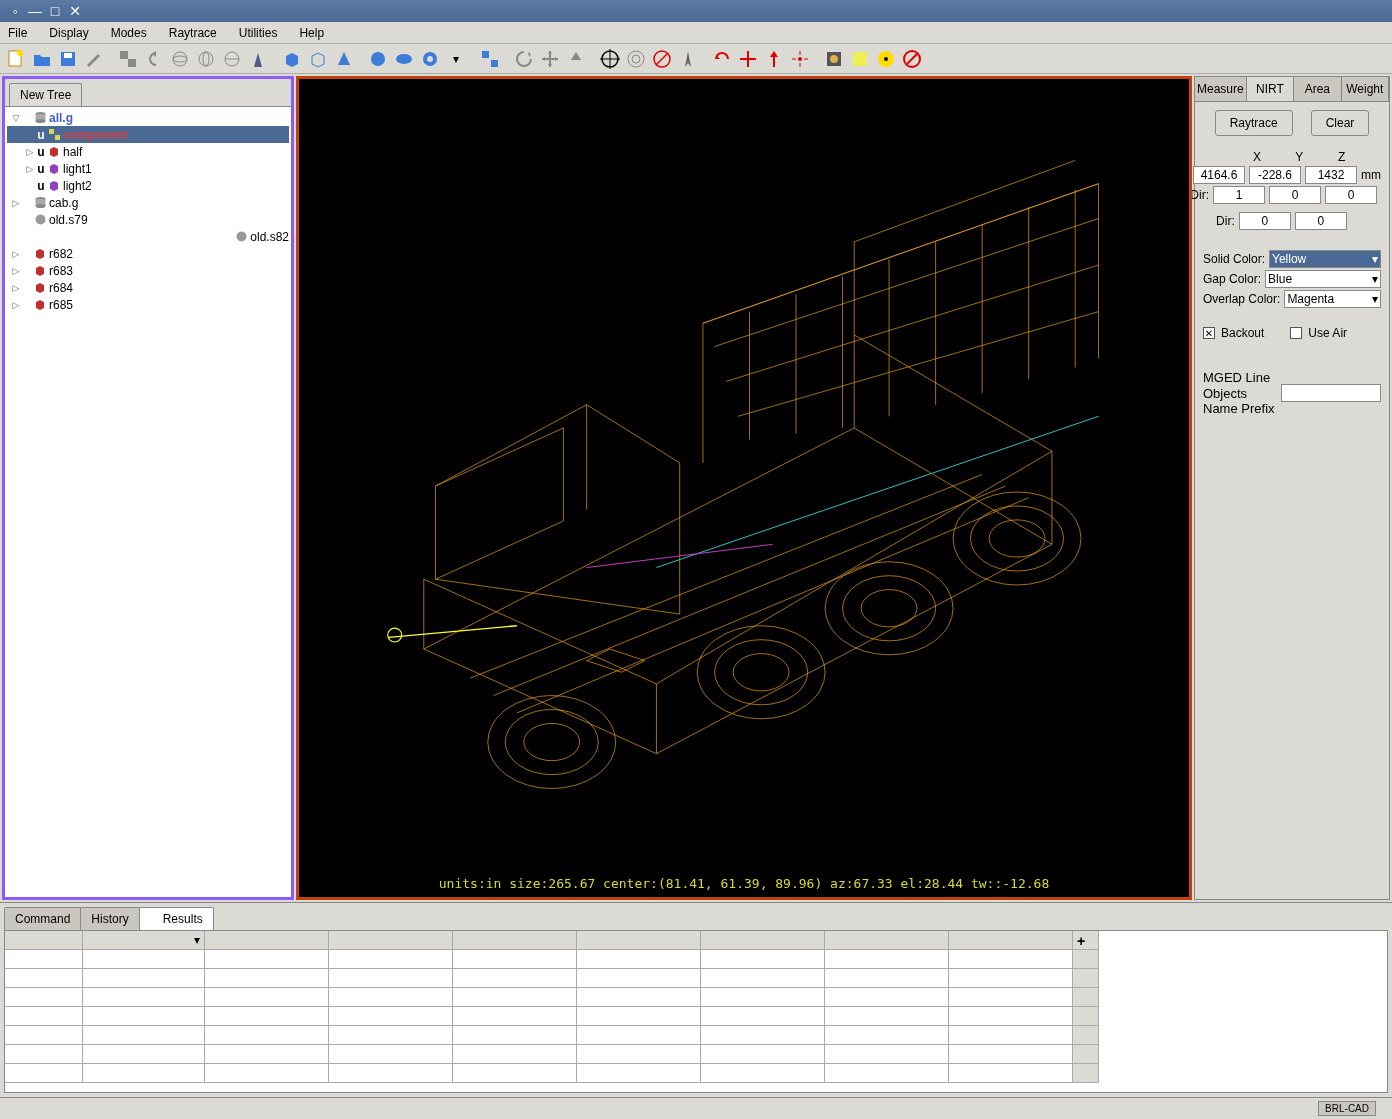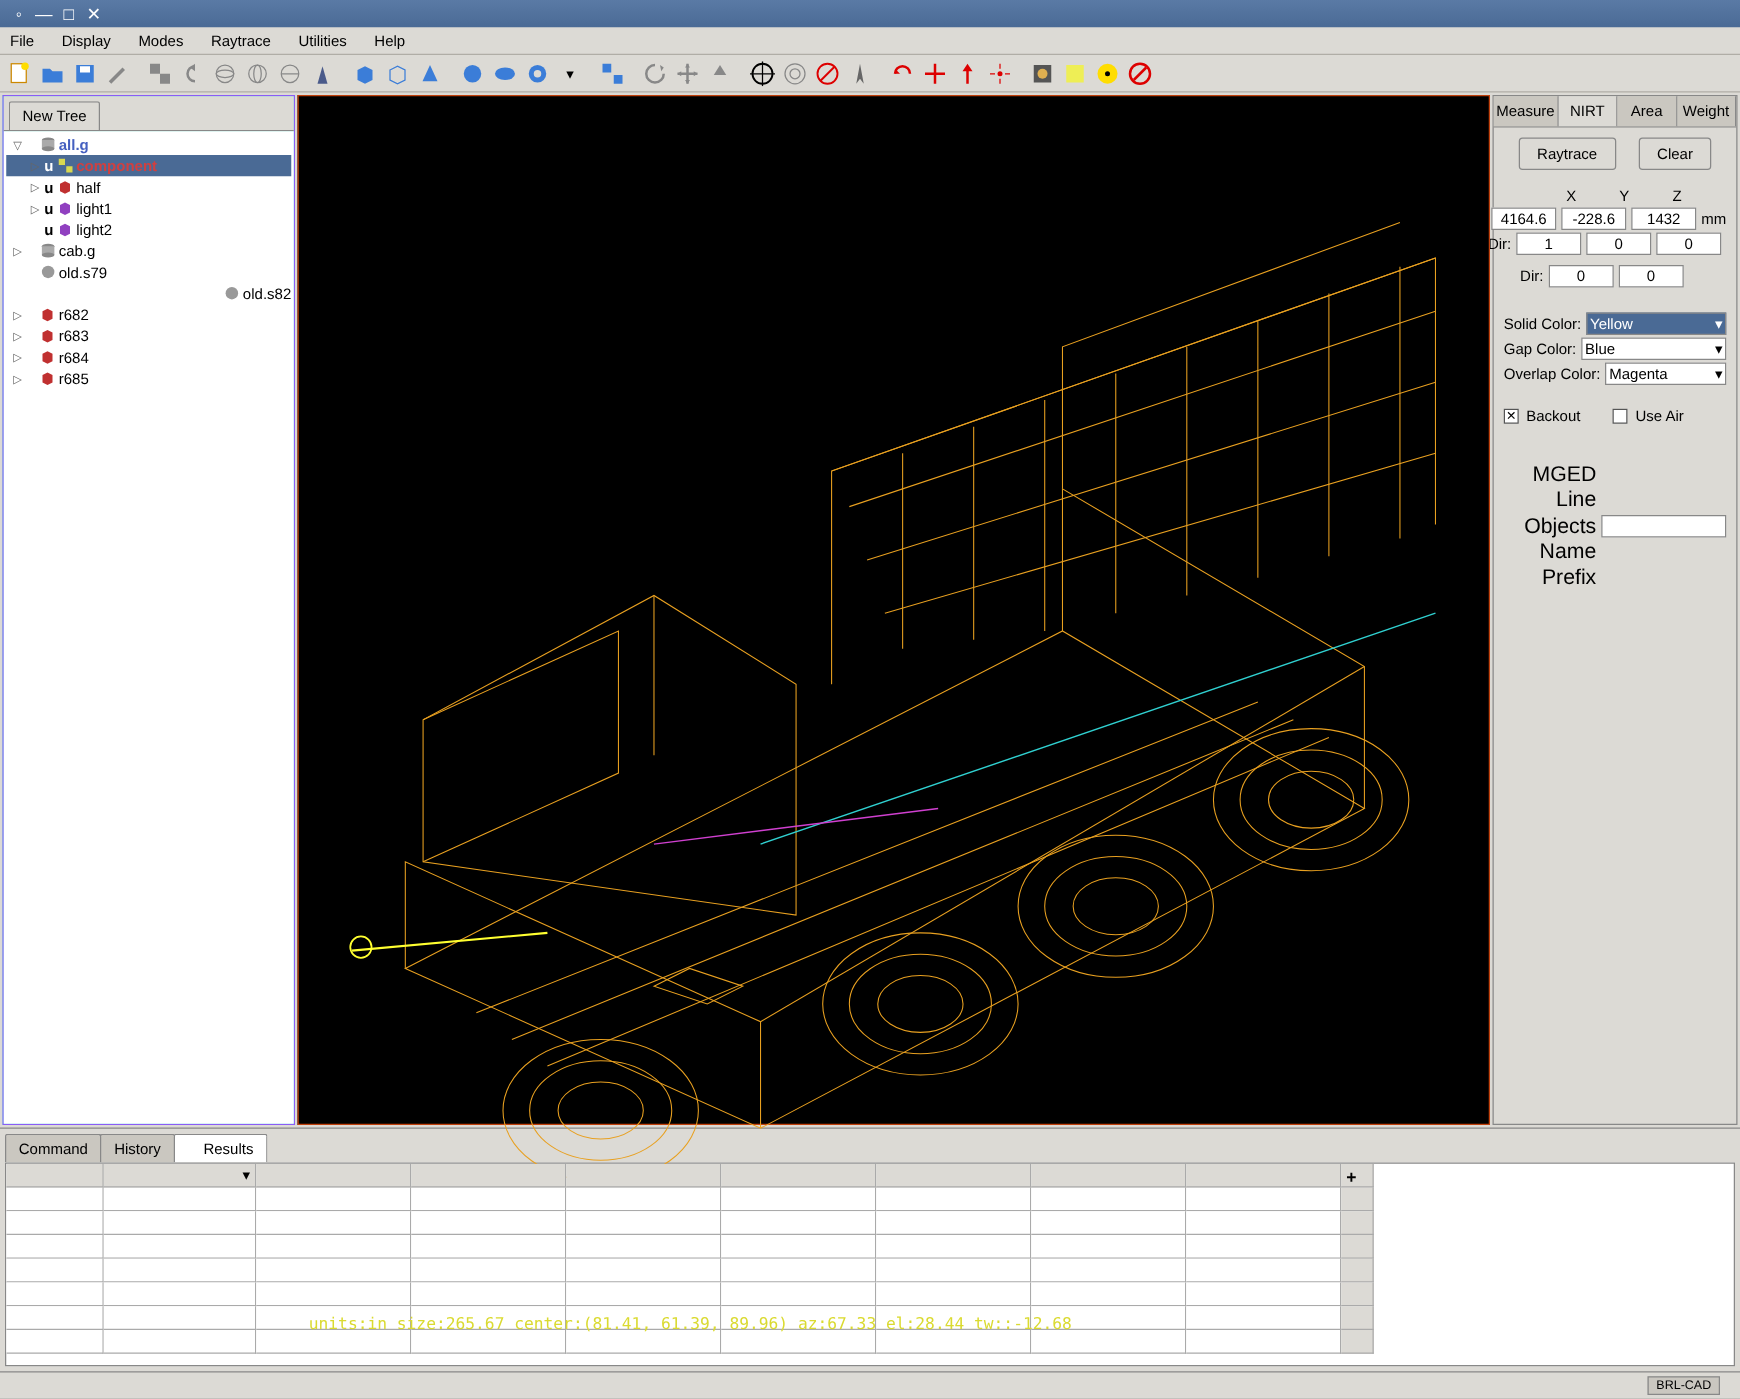--- a/index.html
+++ b/index.html
@@ -13,7 +13,7 @@
 .tb-icon { width: 24px; height: 24px; border: 1px solid transparent; display: flex; align-items: center; justify-content: center; }
 .tb-sep { width: 6px; }
 .content { display: flex; height: calc(100vh - 22px - 22px - 30px - 195px - 22px); }
-.tree-panel { width: 234px; background: #5eead4; border: 1px solid #8b5cf6; margin: 2px 0 2px 2px; display: flex; flex-direction: column; }
+.tree-panel { width: 292px; background: #0f172a; border: 3px solid #8b5cf6; margin: 2px 0 2px 2px; display: flex; flex-direction: column; }
 .tree-tab-row { background: #dcdad5; border-bottom: 1px solid #888; padding: 4px 0 0 4px; }
 .tree-tab { display: inline-block; padding: 4px 10px; background: #dcdad5; border: 1px solid #888; border-bottom: none; border-radius: 2px 2px 0 0; }
 .tree-body { flex: 1; background: #fff; overflow: auto; padding: 2px; }

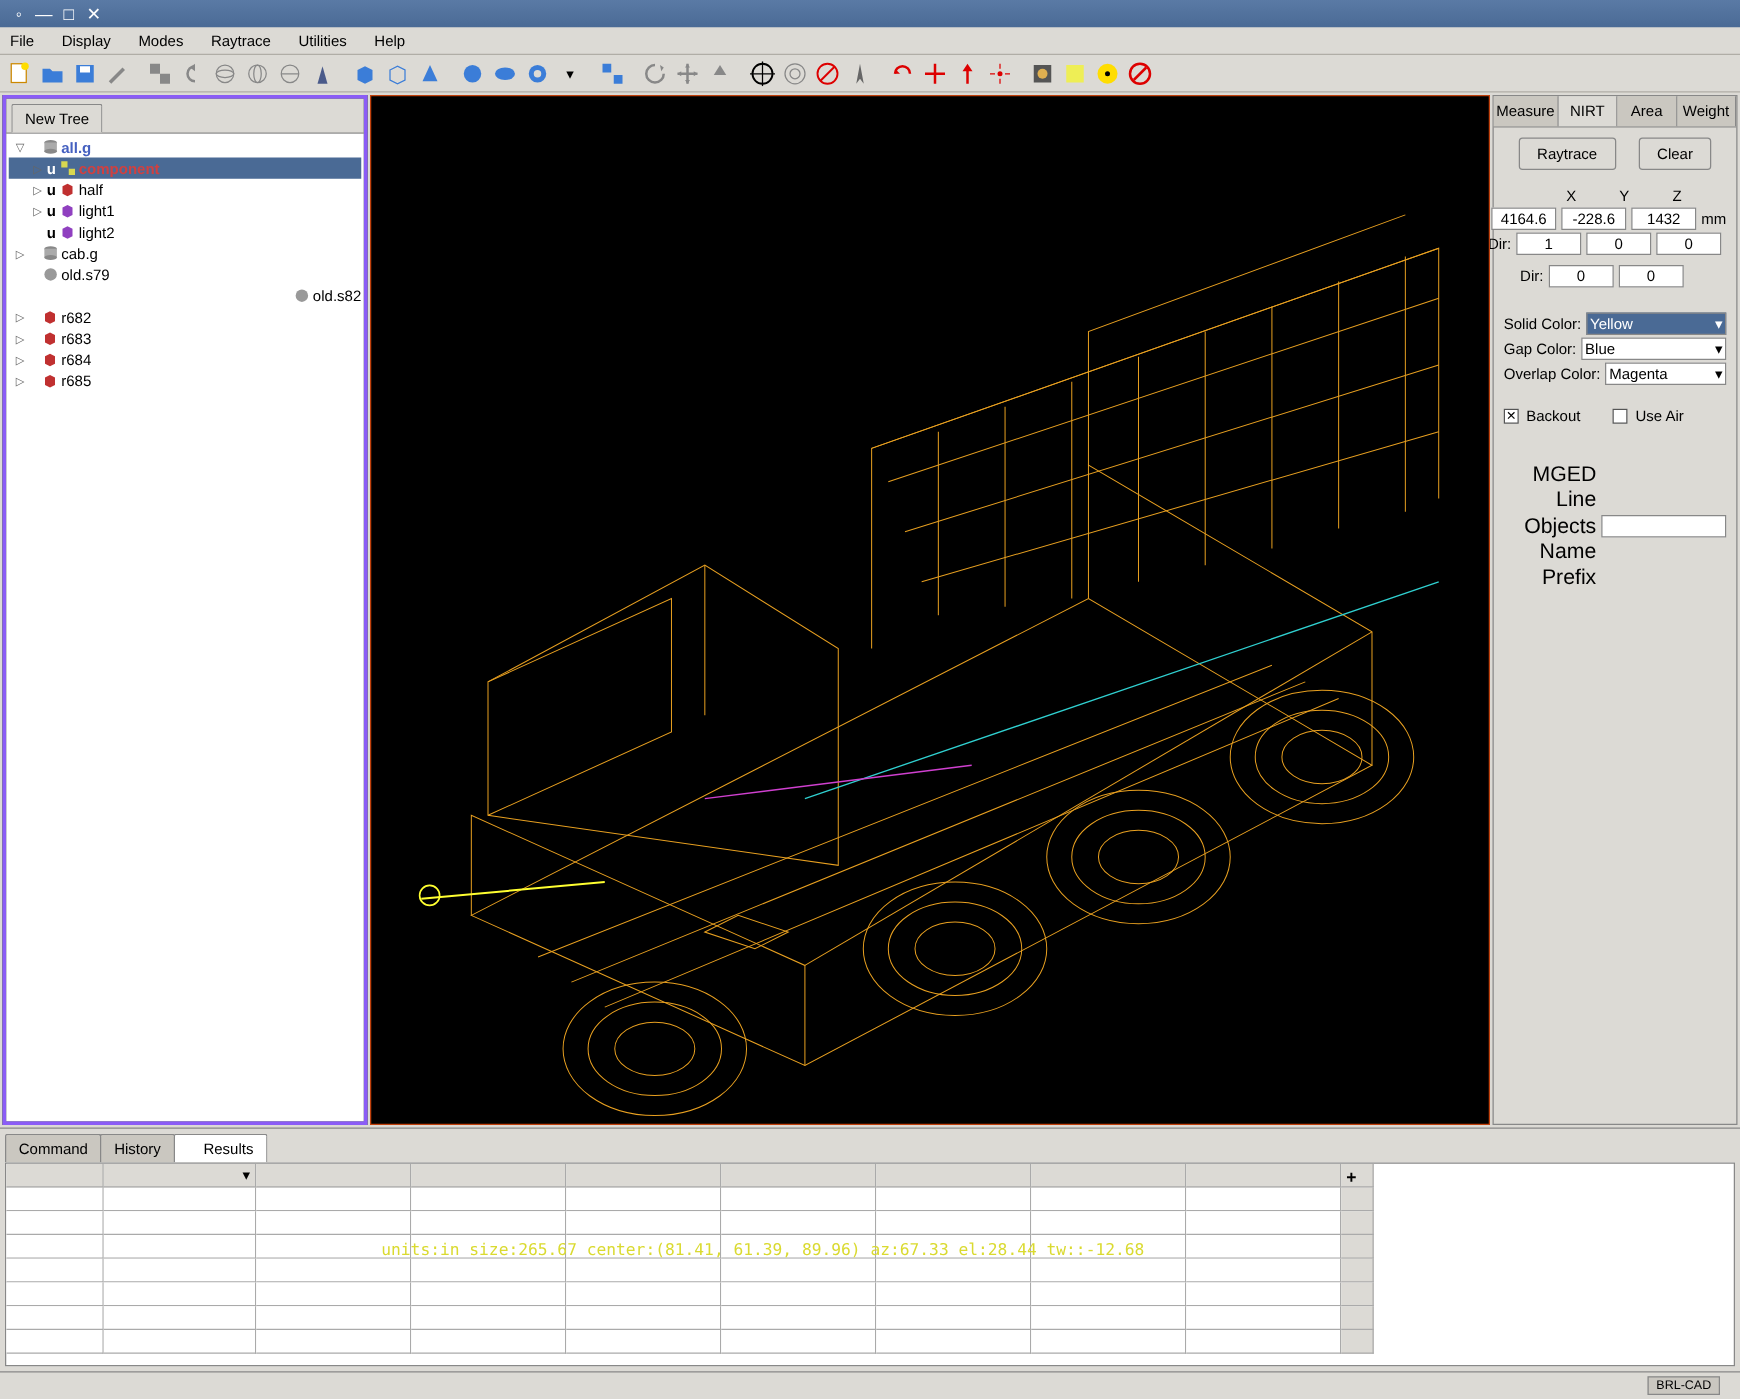--- a/index.html
+++ b/index.html
@@ -505,7 +505,7 @@
       </div>
       <div style="height:30px"></div>
       <div style="display:flex;align-items:center;gap:4px">
-        <div style="font-size:17px;text-align:right;line-height:1.2">MGED Line Objects Name Prefix</div>
+        <div style="font-size:13px;line-height:1.2">MGED Line Objects Name Prefix</div>
         <input class="inp" style="width: 100px; text-align: left;" value="">
       </div>
     </div>

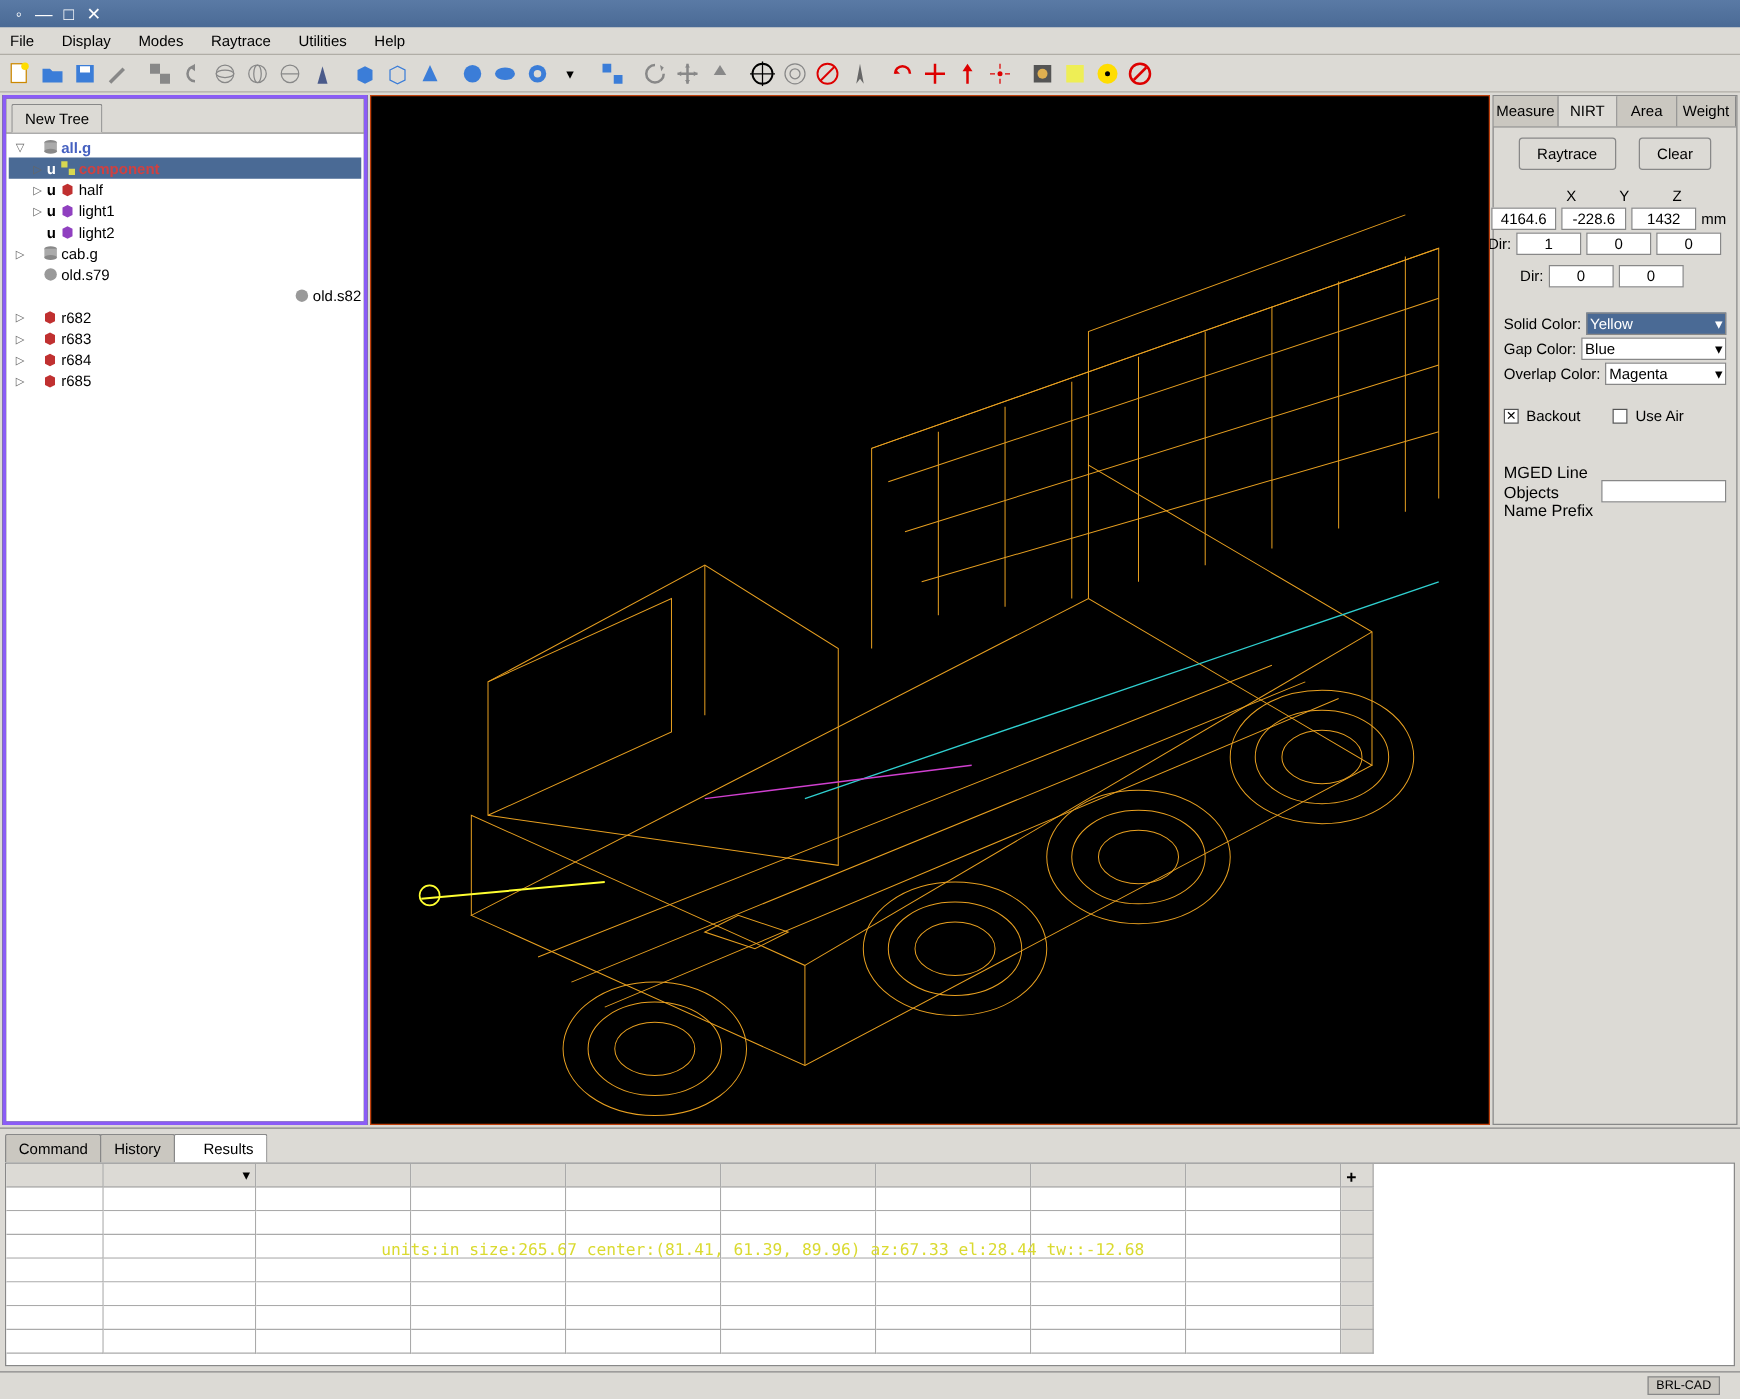--- a/index.html
+++ b/index.html
@@ -23,7 +23,7 @@
 .tr-sel { background: #4a6a95; color: #fff; }
 .tr-red { color: #d04040; font-weight: bold; }
 .tr-blue { color: #4560c0; font-weight: bold; }
-.viewport { flex: 1; background: #000; margin: 2px; border: 1px solid #c2410c; position: relative; display: flex; flex-direction: column; }
+.viewport { flex: 1; background: #000; margin: 2px; border: 3px solid #c2410c; position: relative; display: flex; flex-direction: column; align-items: center; }
 .vp-canvas { flex: 1; position: relative; }
 .vp-status { color: #dada30; font-family: monospace; font-size: 13px; padding: 6px 8px; }
 .right-panel { width: 196px; background: #dcdad5; border: 1px solid #888; margin: 2px 2px 2px 0; display: flex; flex-direction: column; }

